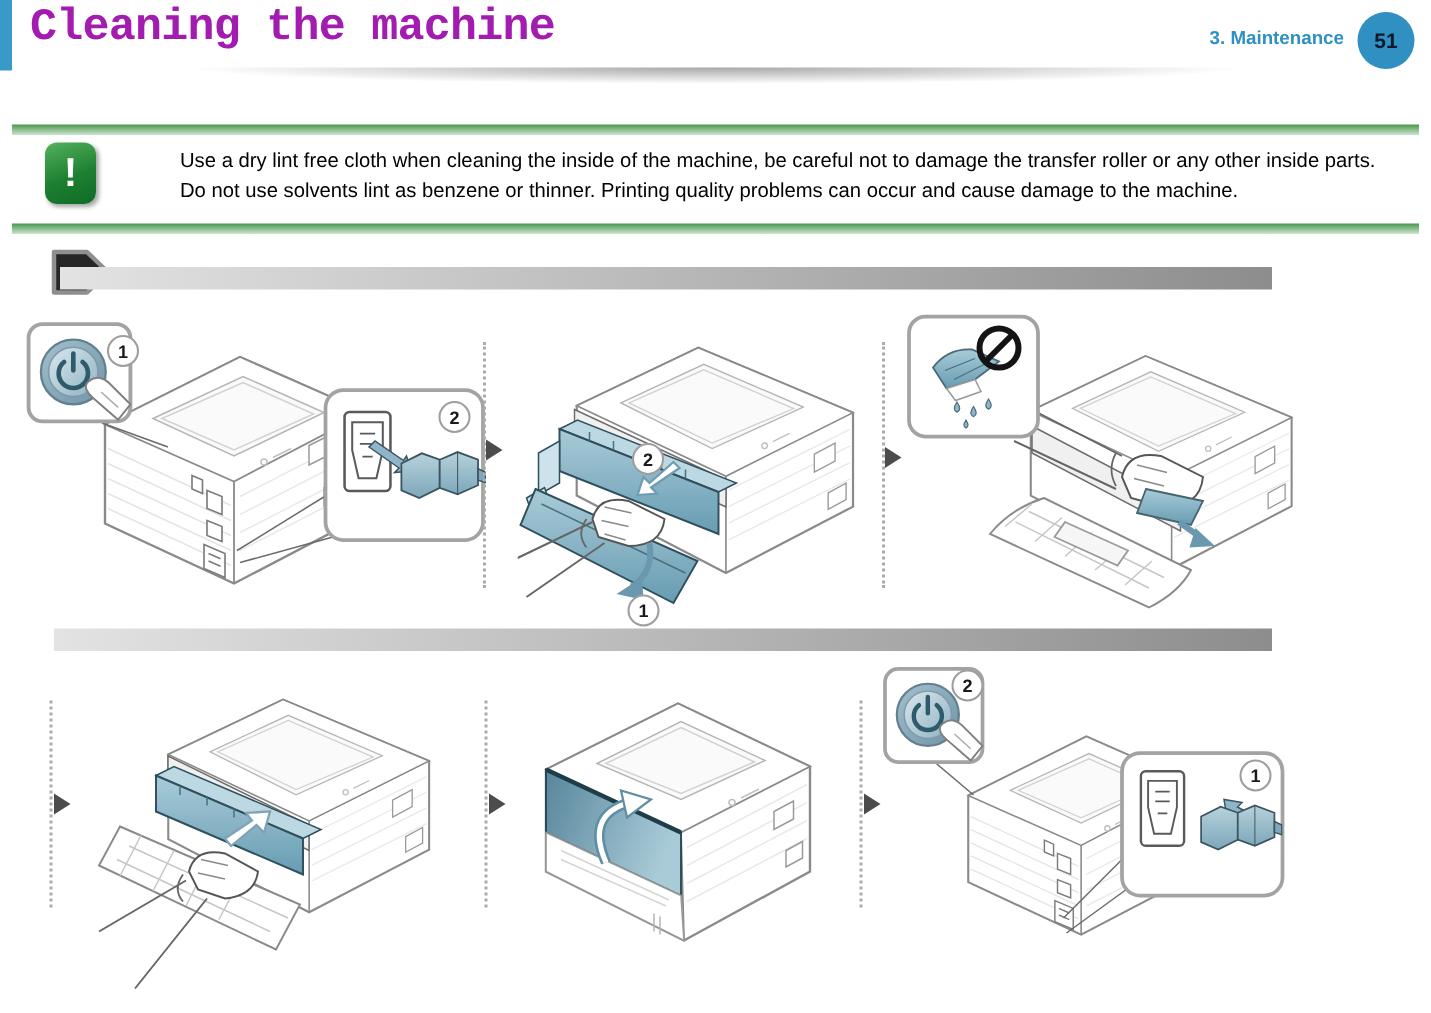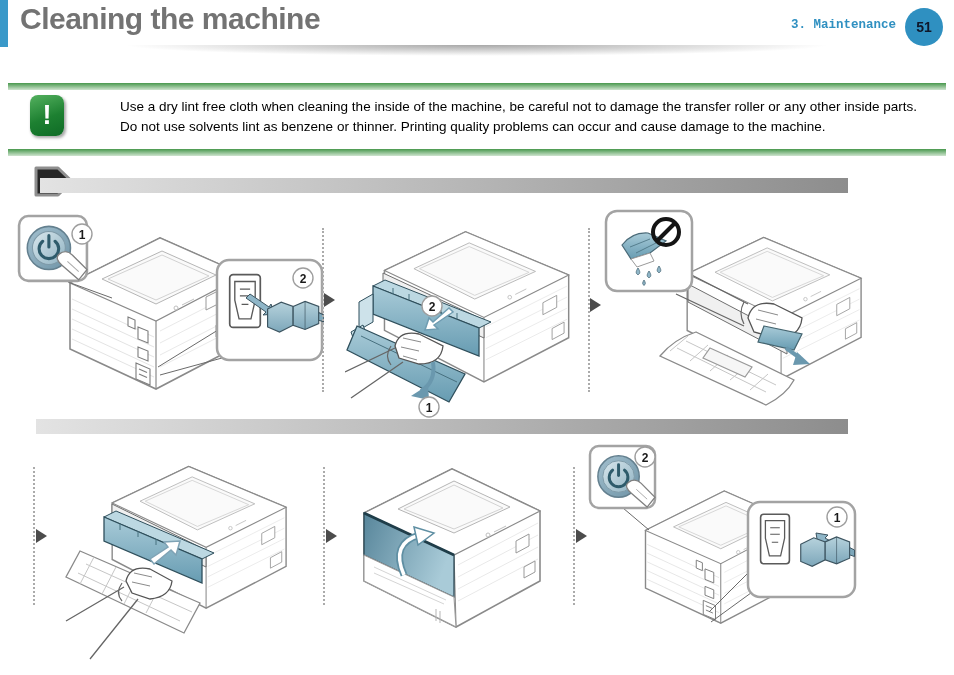--- a/index.html
+++ b/index.html
@@ -8,7 +8,7 @@
   
   .accent-bar{position:absolute;left:0;top:0;width:8px;height:47px;background:#3a99c9;}
   .page-title{position:absolute;left:20px;top:2px;font-size:30px;font-weight:bold;
-              letter-spacing:-0.5px;color:#737373;}
+              letter-spacing:-0.5px;color:#a21caf;font-family:Liberation Mono, monospace;}
   .section-label{position:absolute;right:58px;top:18px;font-size:12.5px;font-weight:bold;color:#2f90c1;font-family:Liberation Mono, monospace;}
   .page-circle{position:absolute;left:905px;top:8px;width:38px;height:38px;border-radius:50%;
                background:#2f90c1;color:#0f172a;font-size:14px;font-weight:bold;

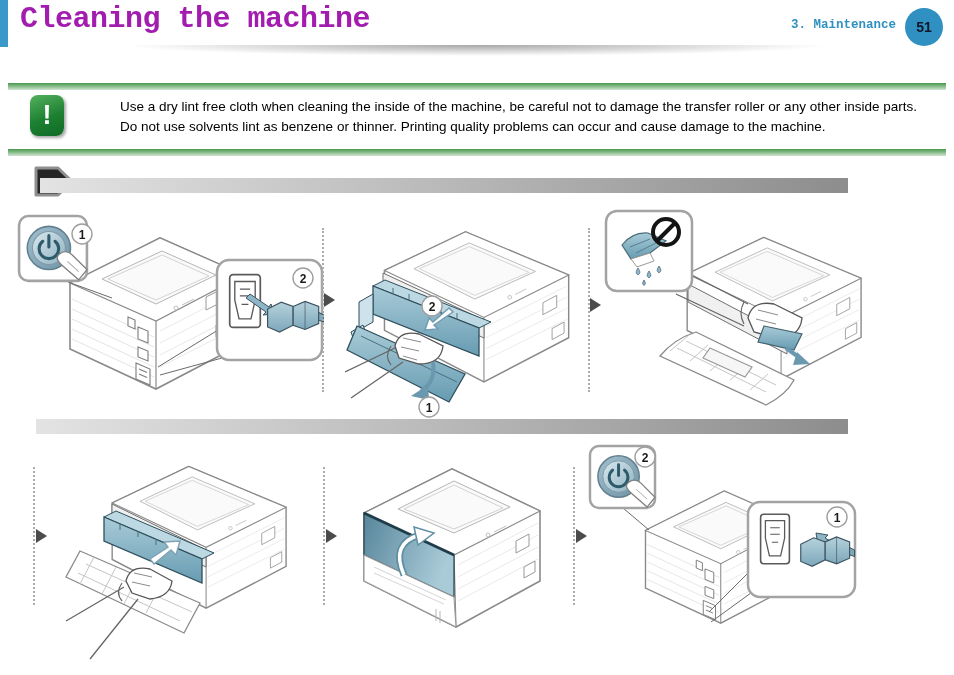--- a/index.html
+++ b/index.html
@@ -9,7 +9,7 @@
   .accent-bar{position:absolute;left:0;top:0;width:8px;height:47px;background:#3a99c9;}
   .page-title{position:absolute;left:20px;top:2px;font-size:30px;font-weight:bold;
               letter-spacing:-0.5px;color:#a21caf;font-family:Liberation Mono, monospace;}
-  .section-label{position:absolute;right:58px;top:18px;font-size:12.5px;font-weight:bold;color:#2f90c1;font-family:Liberation Mono, monospace;}
+  .section-label{position:absolute;right:58px;top:18px;font-size:12.5px;font-weight:bold;color:#2f90c1;}
   .page-circle{position:absolute;left:905px;top:8px;width:38px;height:38px;border-radius:50%;
                background:#2f90c1;color:#0f172a;font-size:14px;font-weight:bold;
                display:flex;align-items:center;justify-content:center;}

